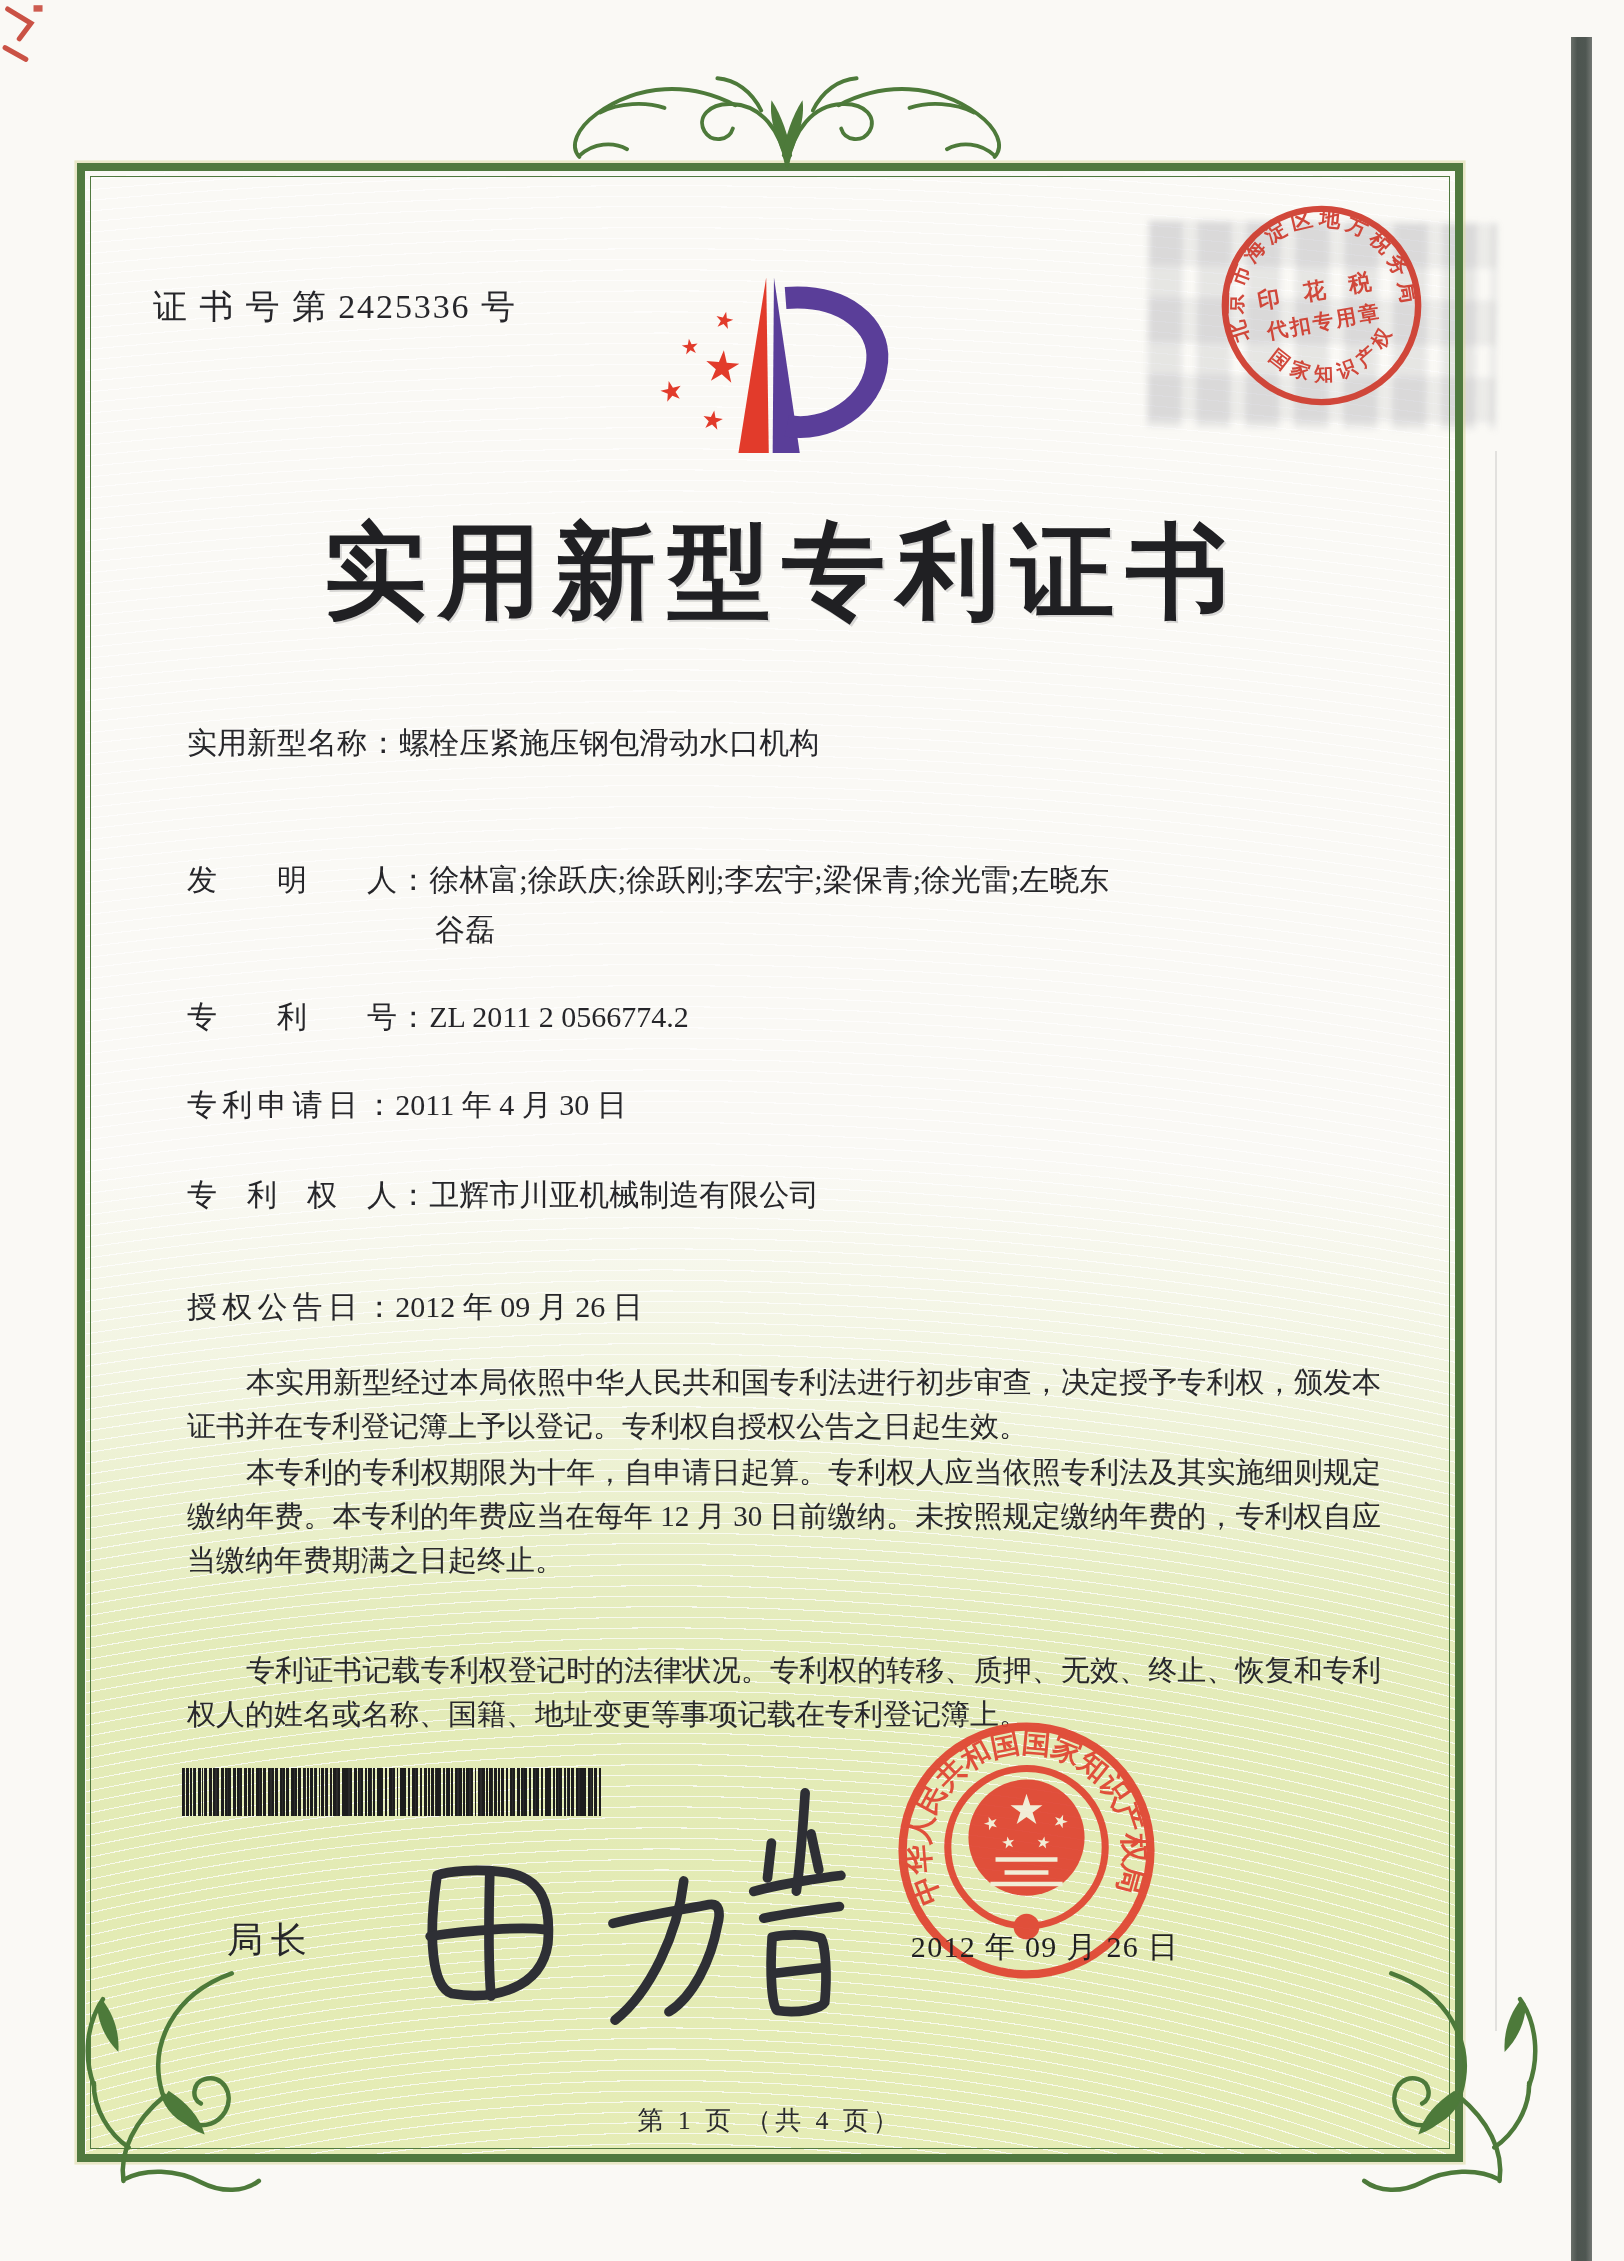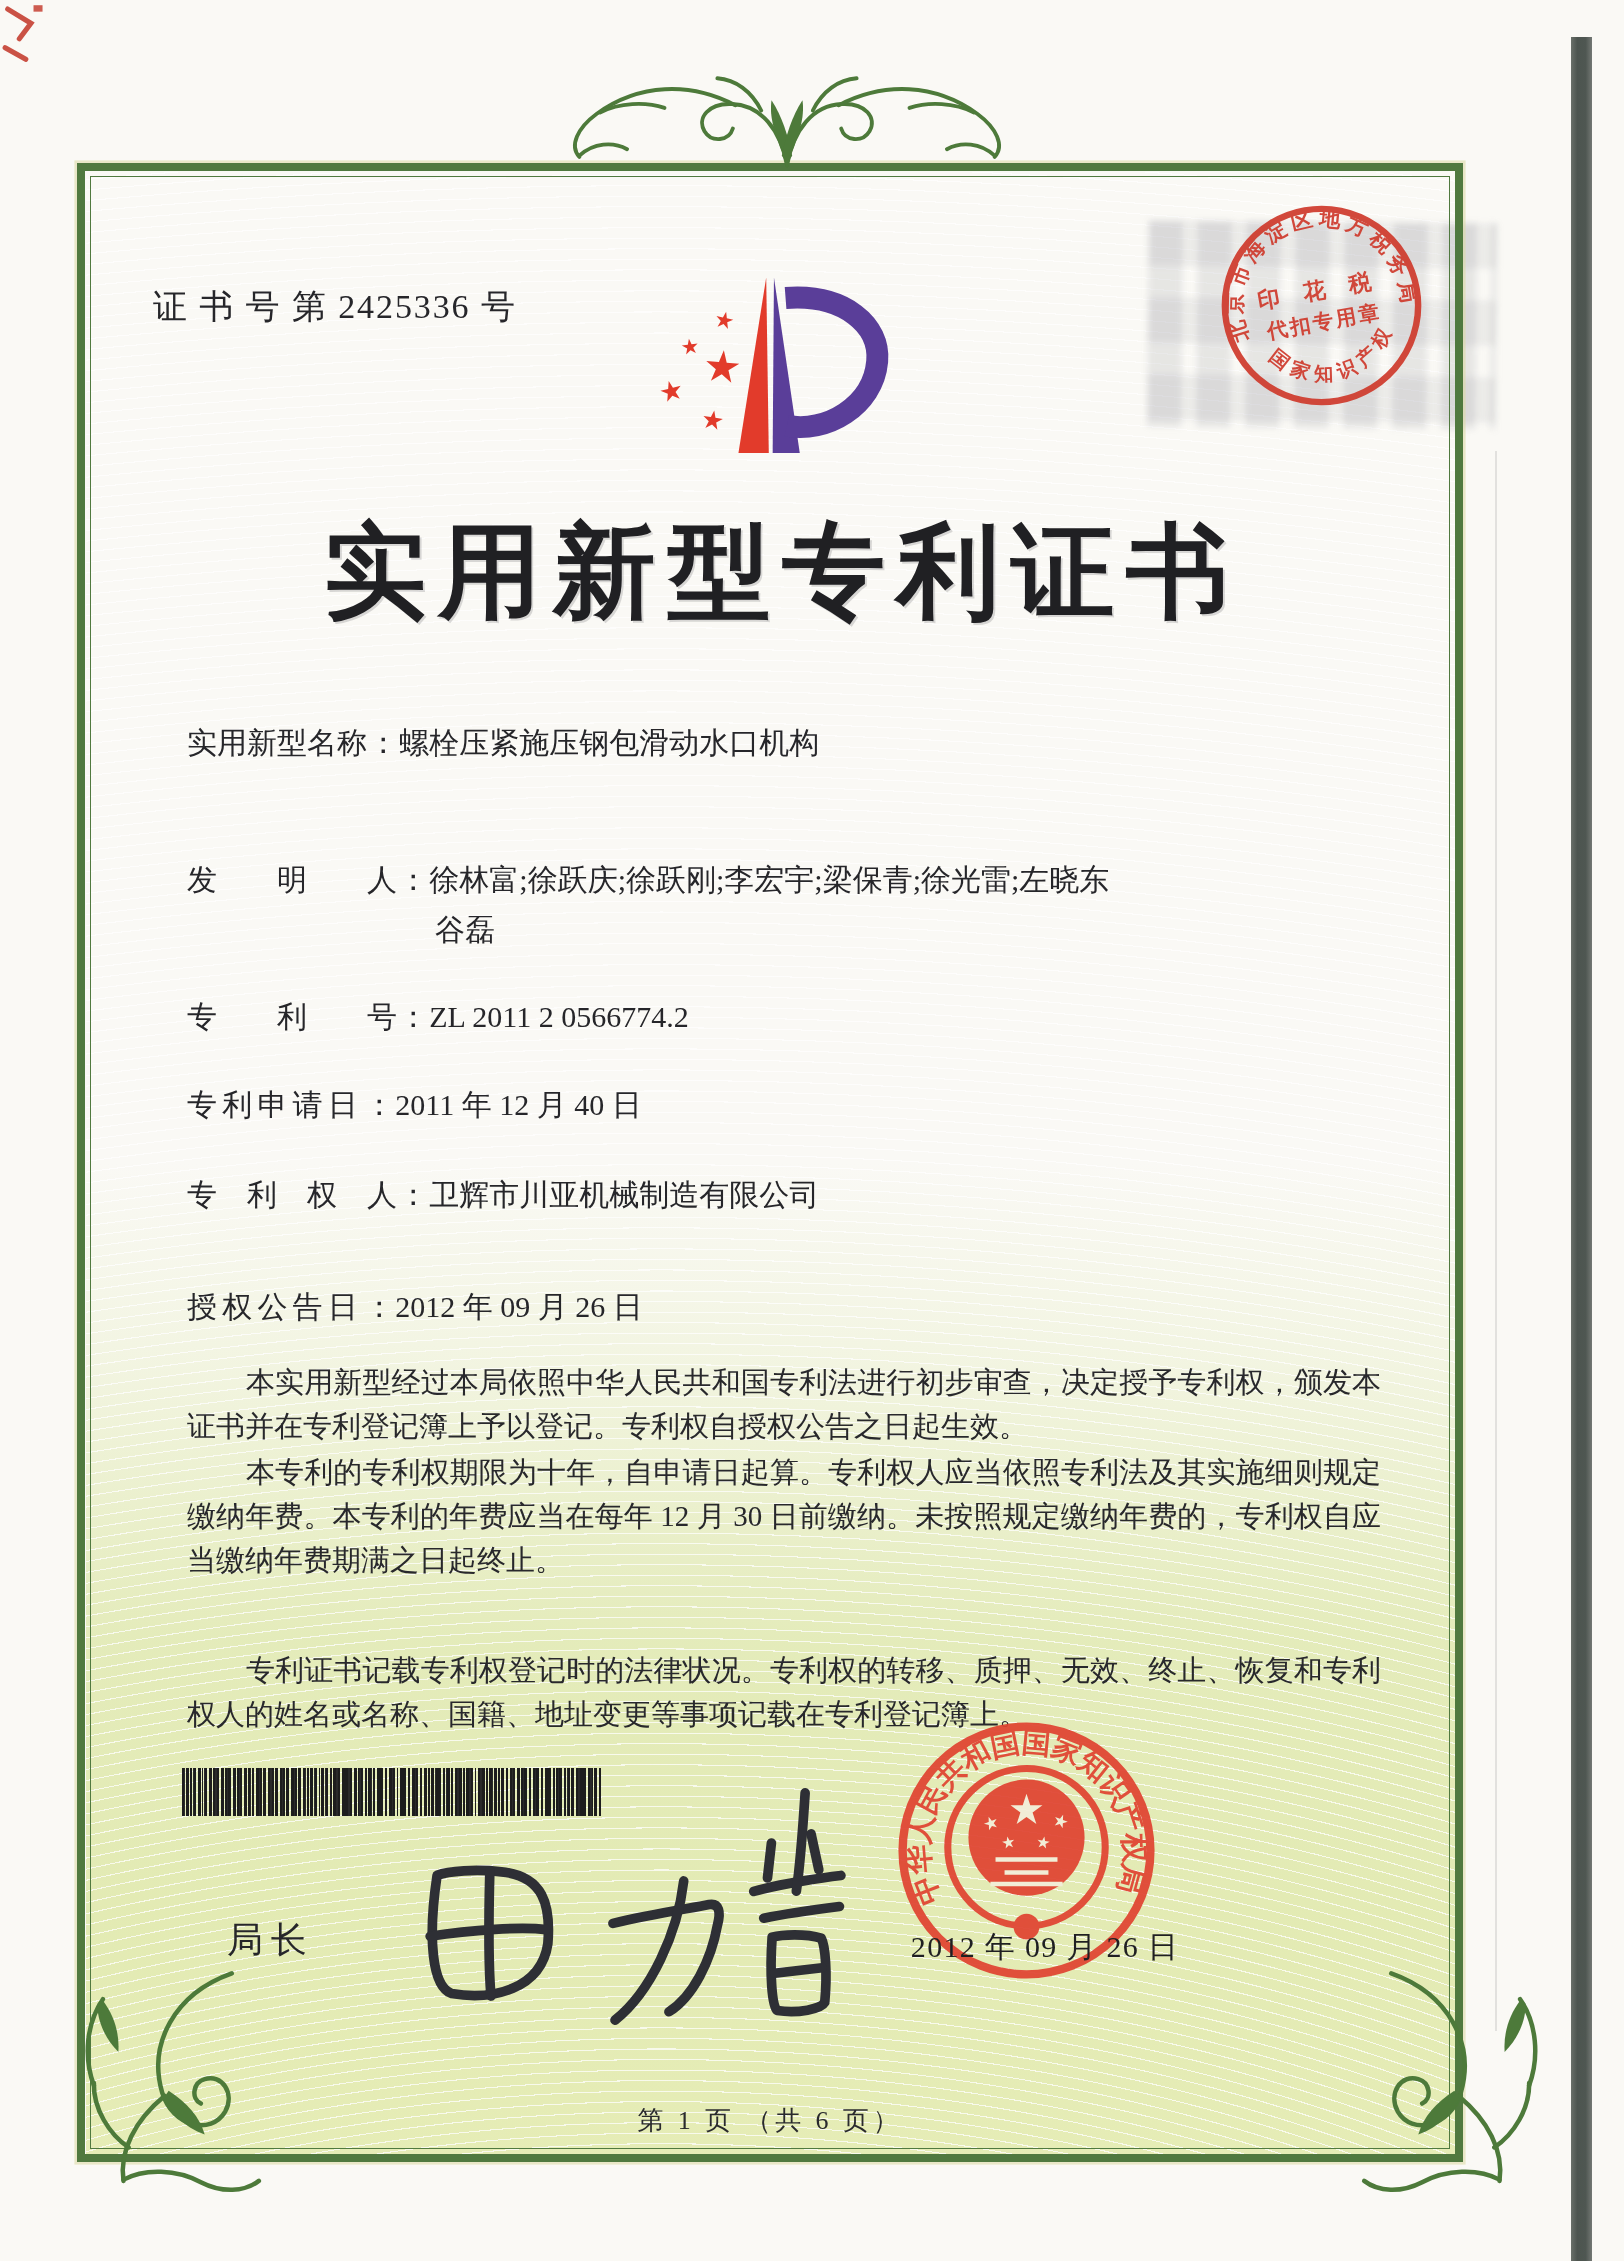--- a/index.html
+++ b/index.html
@@ -198,7 +198,7 @@
   <span class="flabel">专　　利　　号</span><span class="fcolon">：</span><span class="fval">ZL 2011 2 0566774.2</span>
 </div>
 <div class="frow" style="top:1085px">
-  <span class="flabel sp5">专利申请日</span><span class="fcolon">：</span><span class="fval">2011 年 12 月 40 日</span>
+  <span class="flabel sp5">专利申请日</span><span class="fcolon">：</span><span class="fval">2011 年 4 月 30 日</span>
 </div>
 <div class="frow" style="top:1175px">
   <span class="flabel">专　利　权　人</span><span class="fcolon">：</span><span class="fval">卫辉市川亚机械制造有限公司</span>

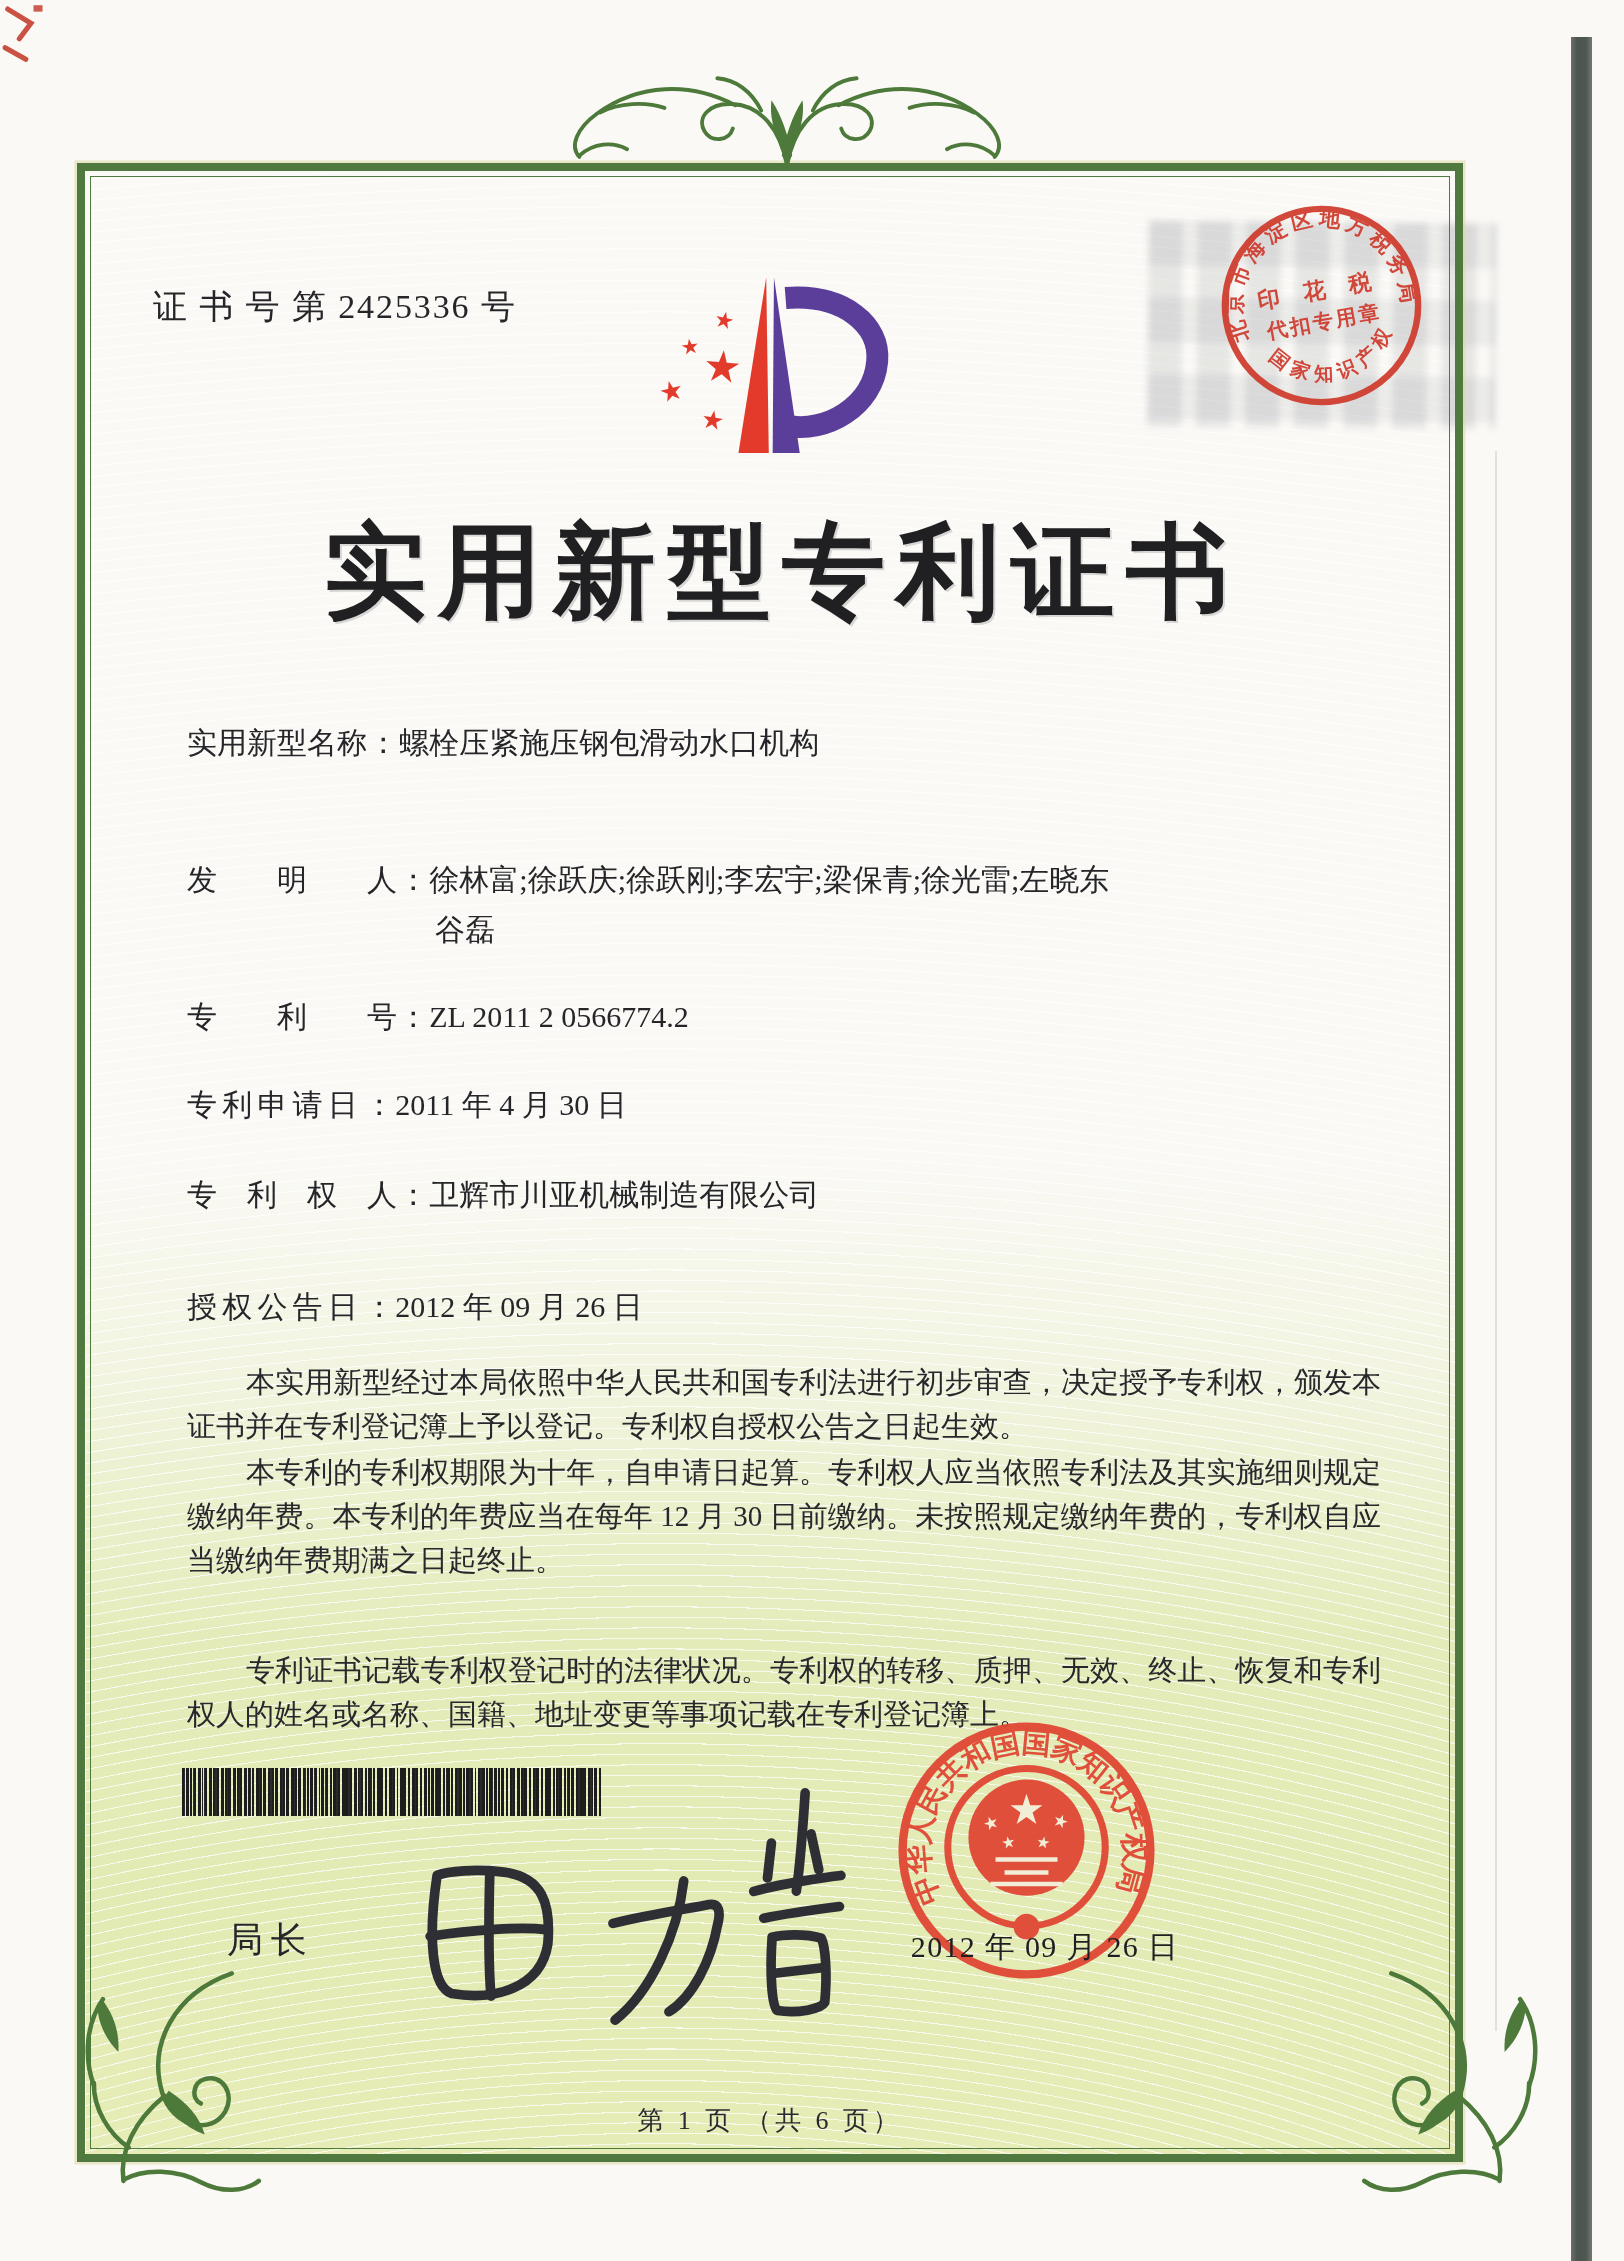--- a/index.html
+++ b/index.html
@@ -257,7 +257,7 @@
 </svg>
 <div id="seal-date" class="abs">2012 年 09 月 26 日</div>
 
-<div id="footer" class="abs">第 1 页 （共 6 页）</div>
+<div id="footer" class="abs">第 1 页 （共 4 页）</div>
 
 <div id="scan-strip" class="abs"></div>
 <svg id="corner-marks" class="abs" width="58" height="71" viewBox="0 0 90 110">

